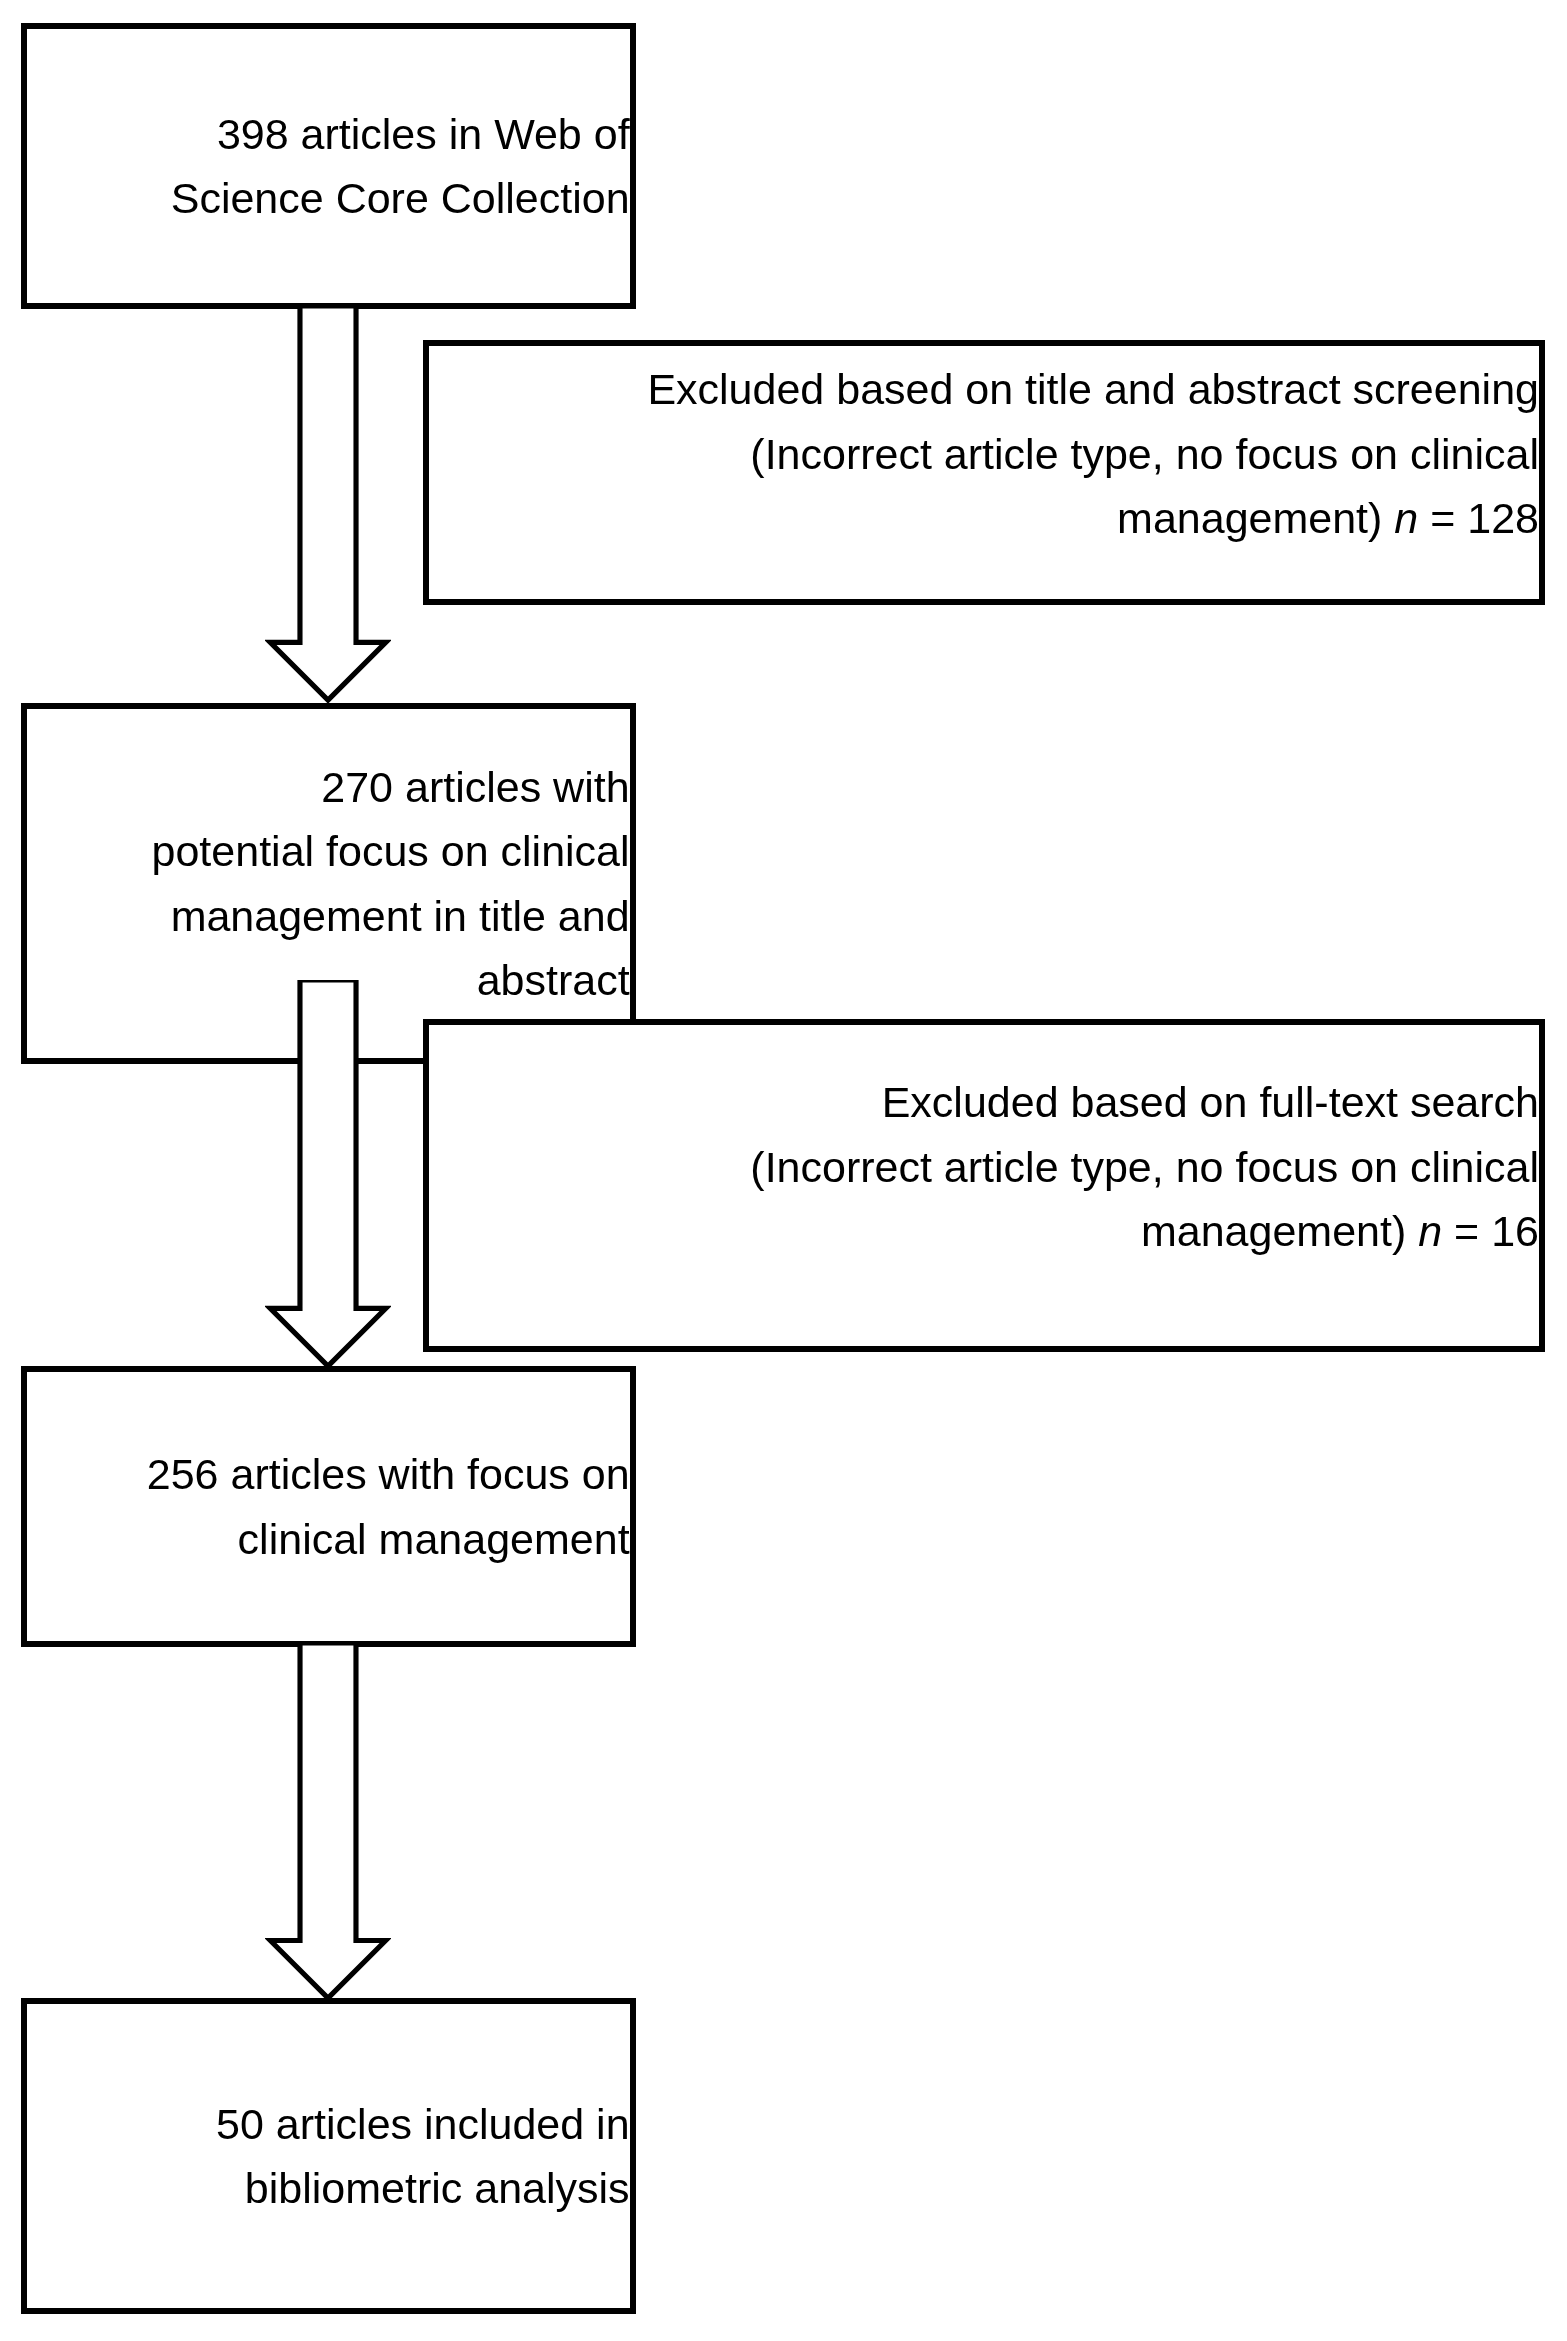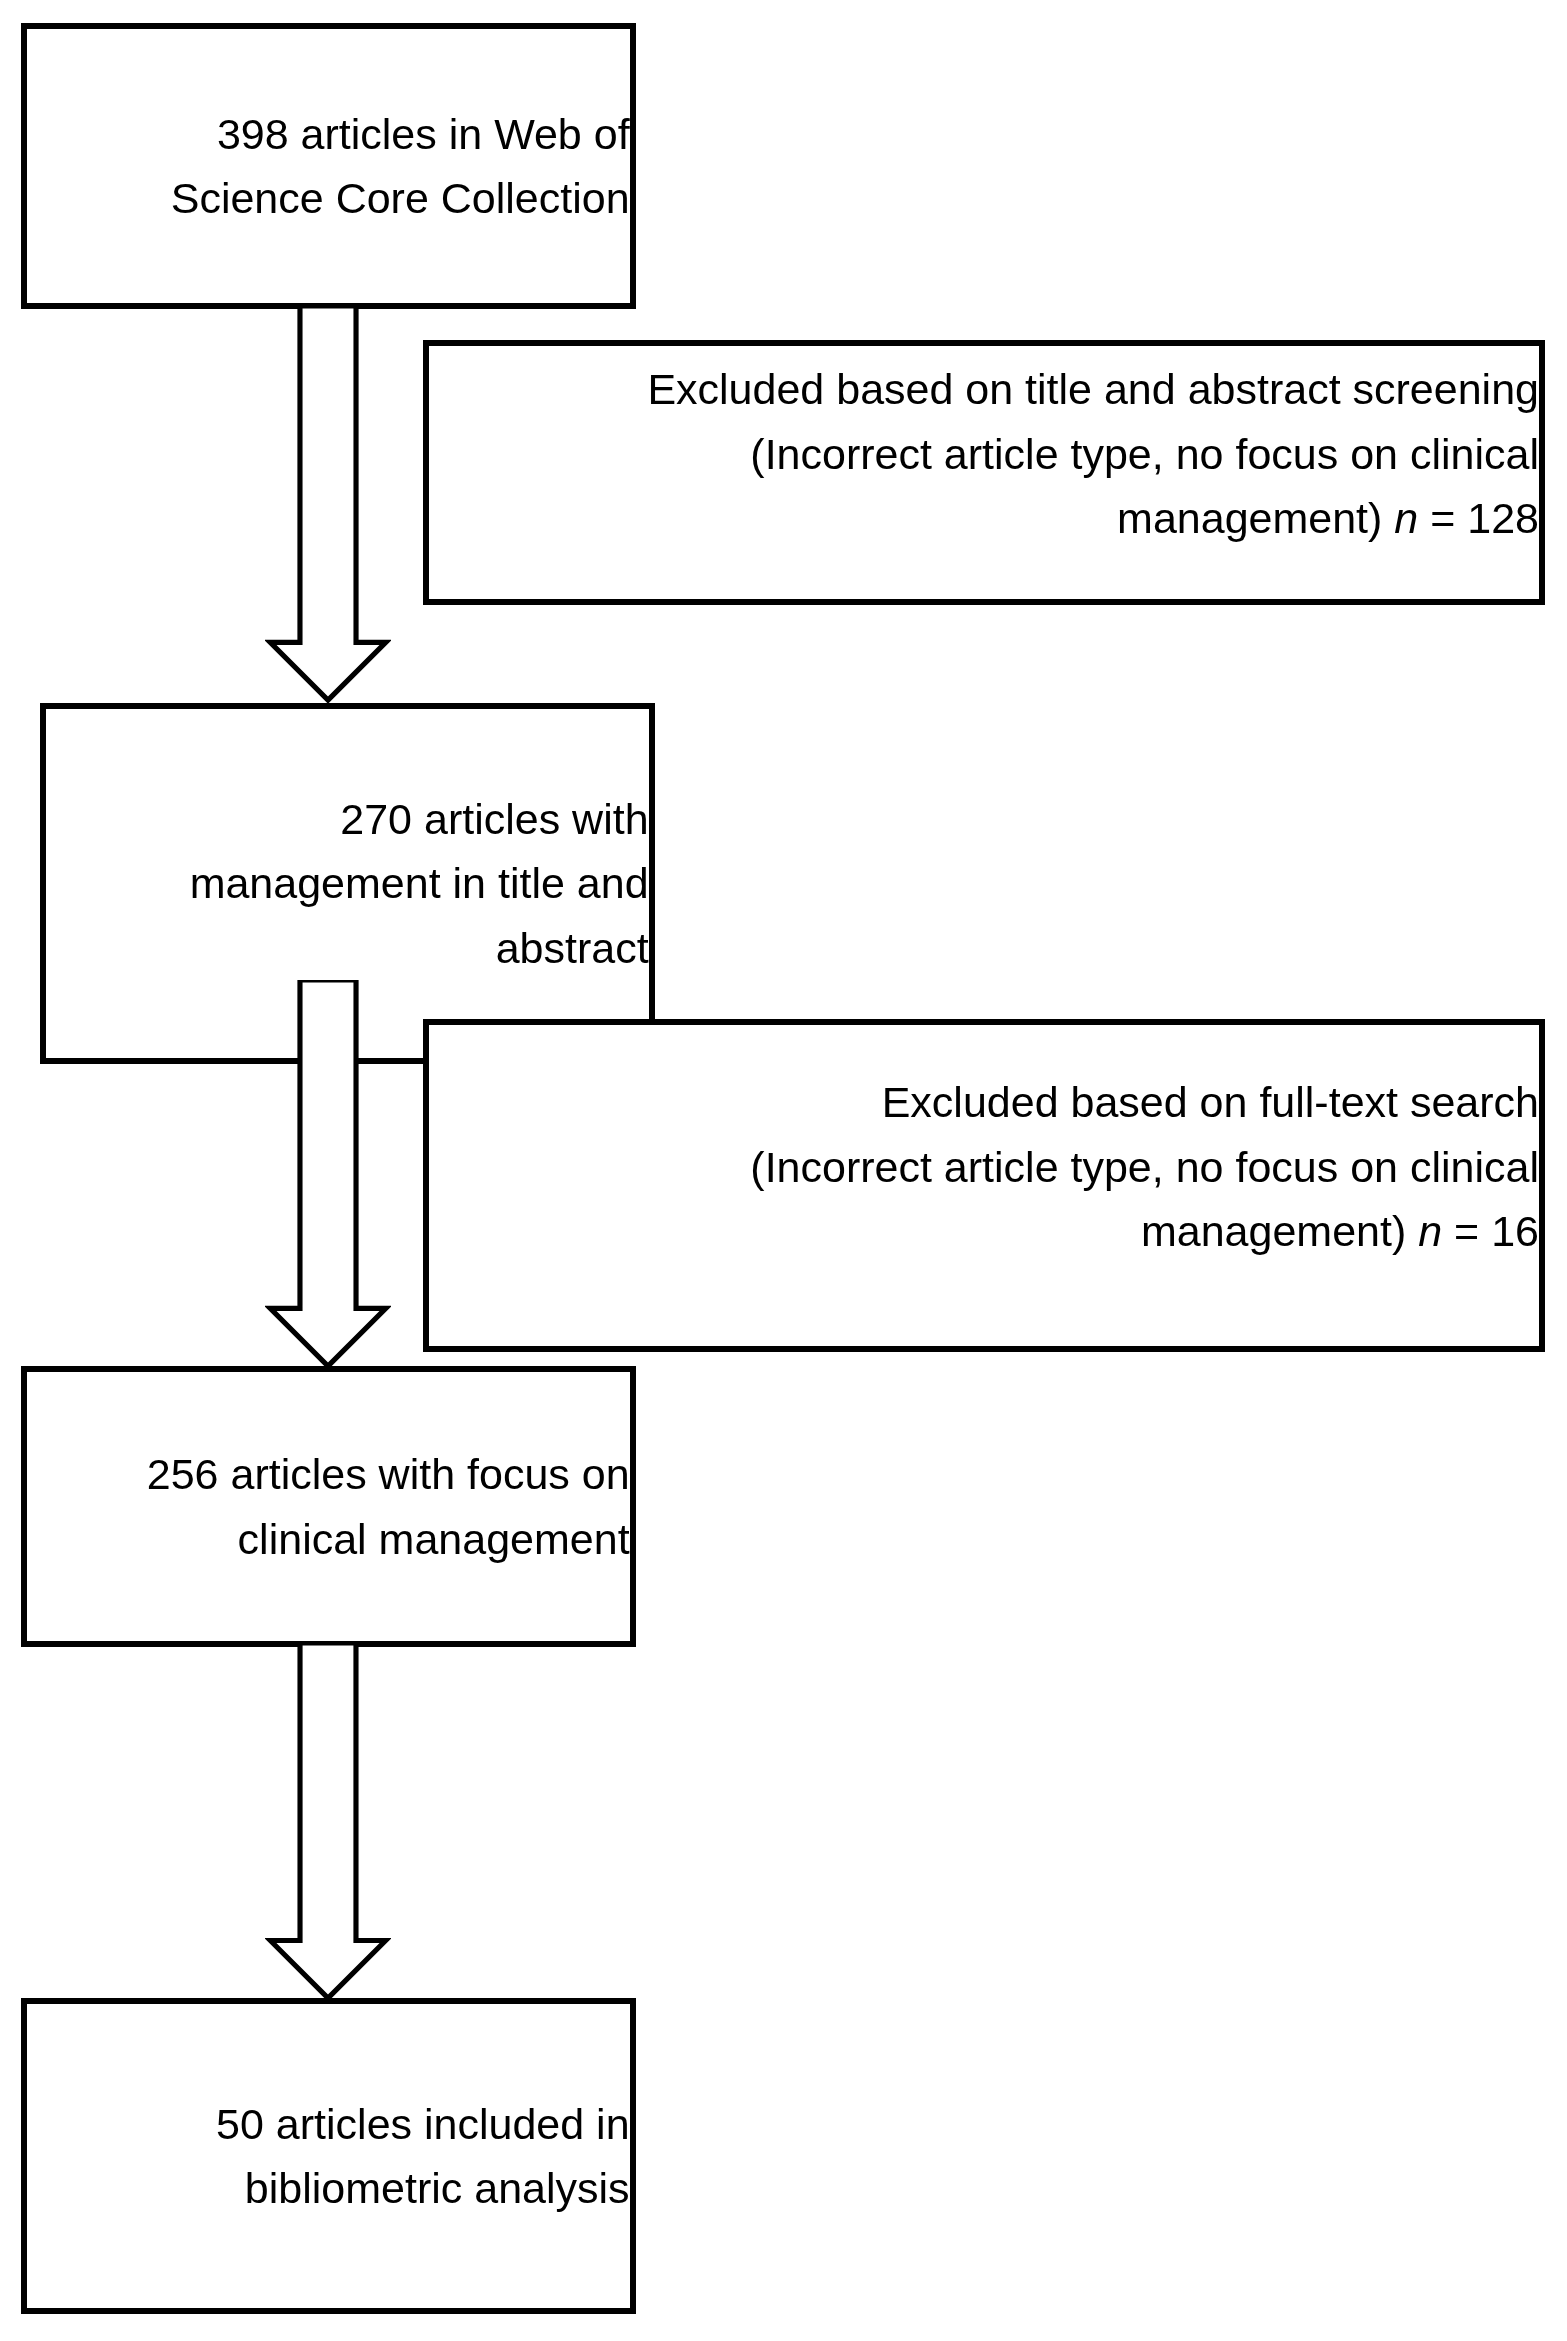--- a/index.html
+++ b/index.html
@@ -34,7 +34,7 @@
   #box-source   { left: 20.6px;  top: 23.4px;   width: 615px; height: 286px; }
   #arrow-1      { left: 265px; top: 306px;  }
   #box-excl-1   { left: 423px; top: 340px;  width: 1122px; height: 265px; }
-  #box-screened { left: 20.6px;  top: 703px; width: 615px; height: 361px; margin-left: 19px; }
+  #box-screened { left: 20.6px;  top: 703px; width: 615px; height: 361px; }
   #arrow-2      { left: 265px; top: 980px; }
   #box-excl-2   { left: 423px; top: 1019px; width: 1122px; height: 333px; }
   #box-focused  { left: 20.6px;  top: 1366px; width: 615px; height: 281px; padding-left: 24px; }

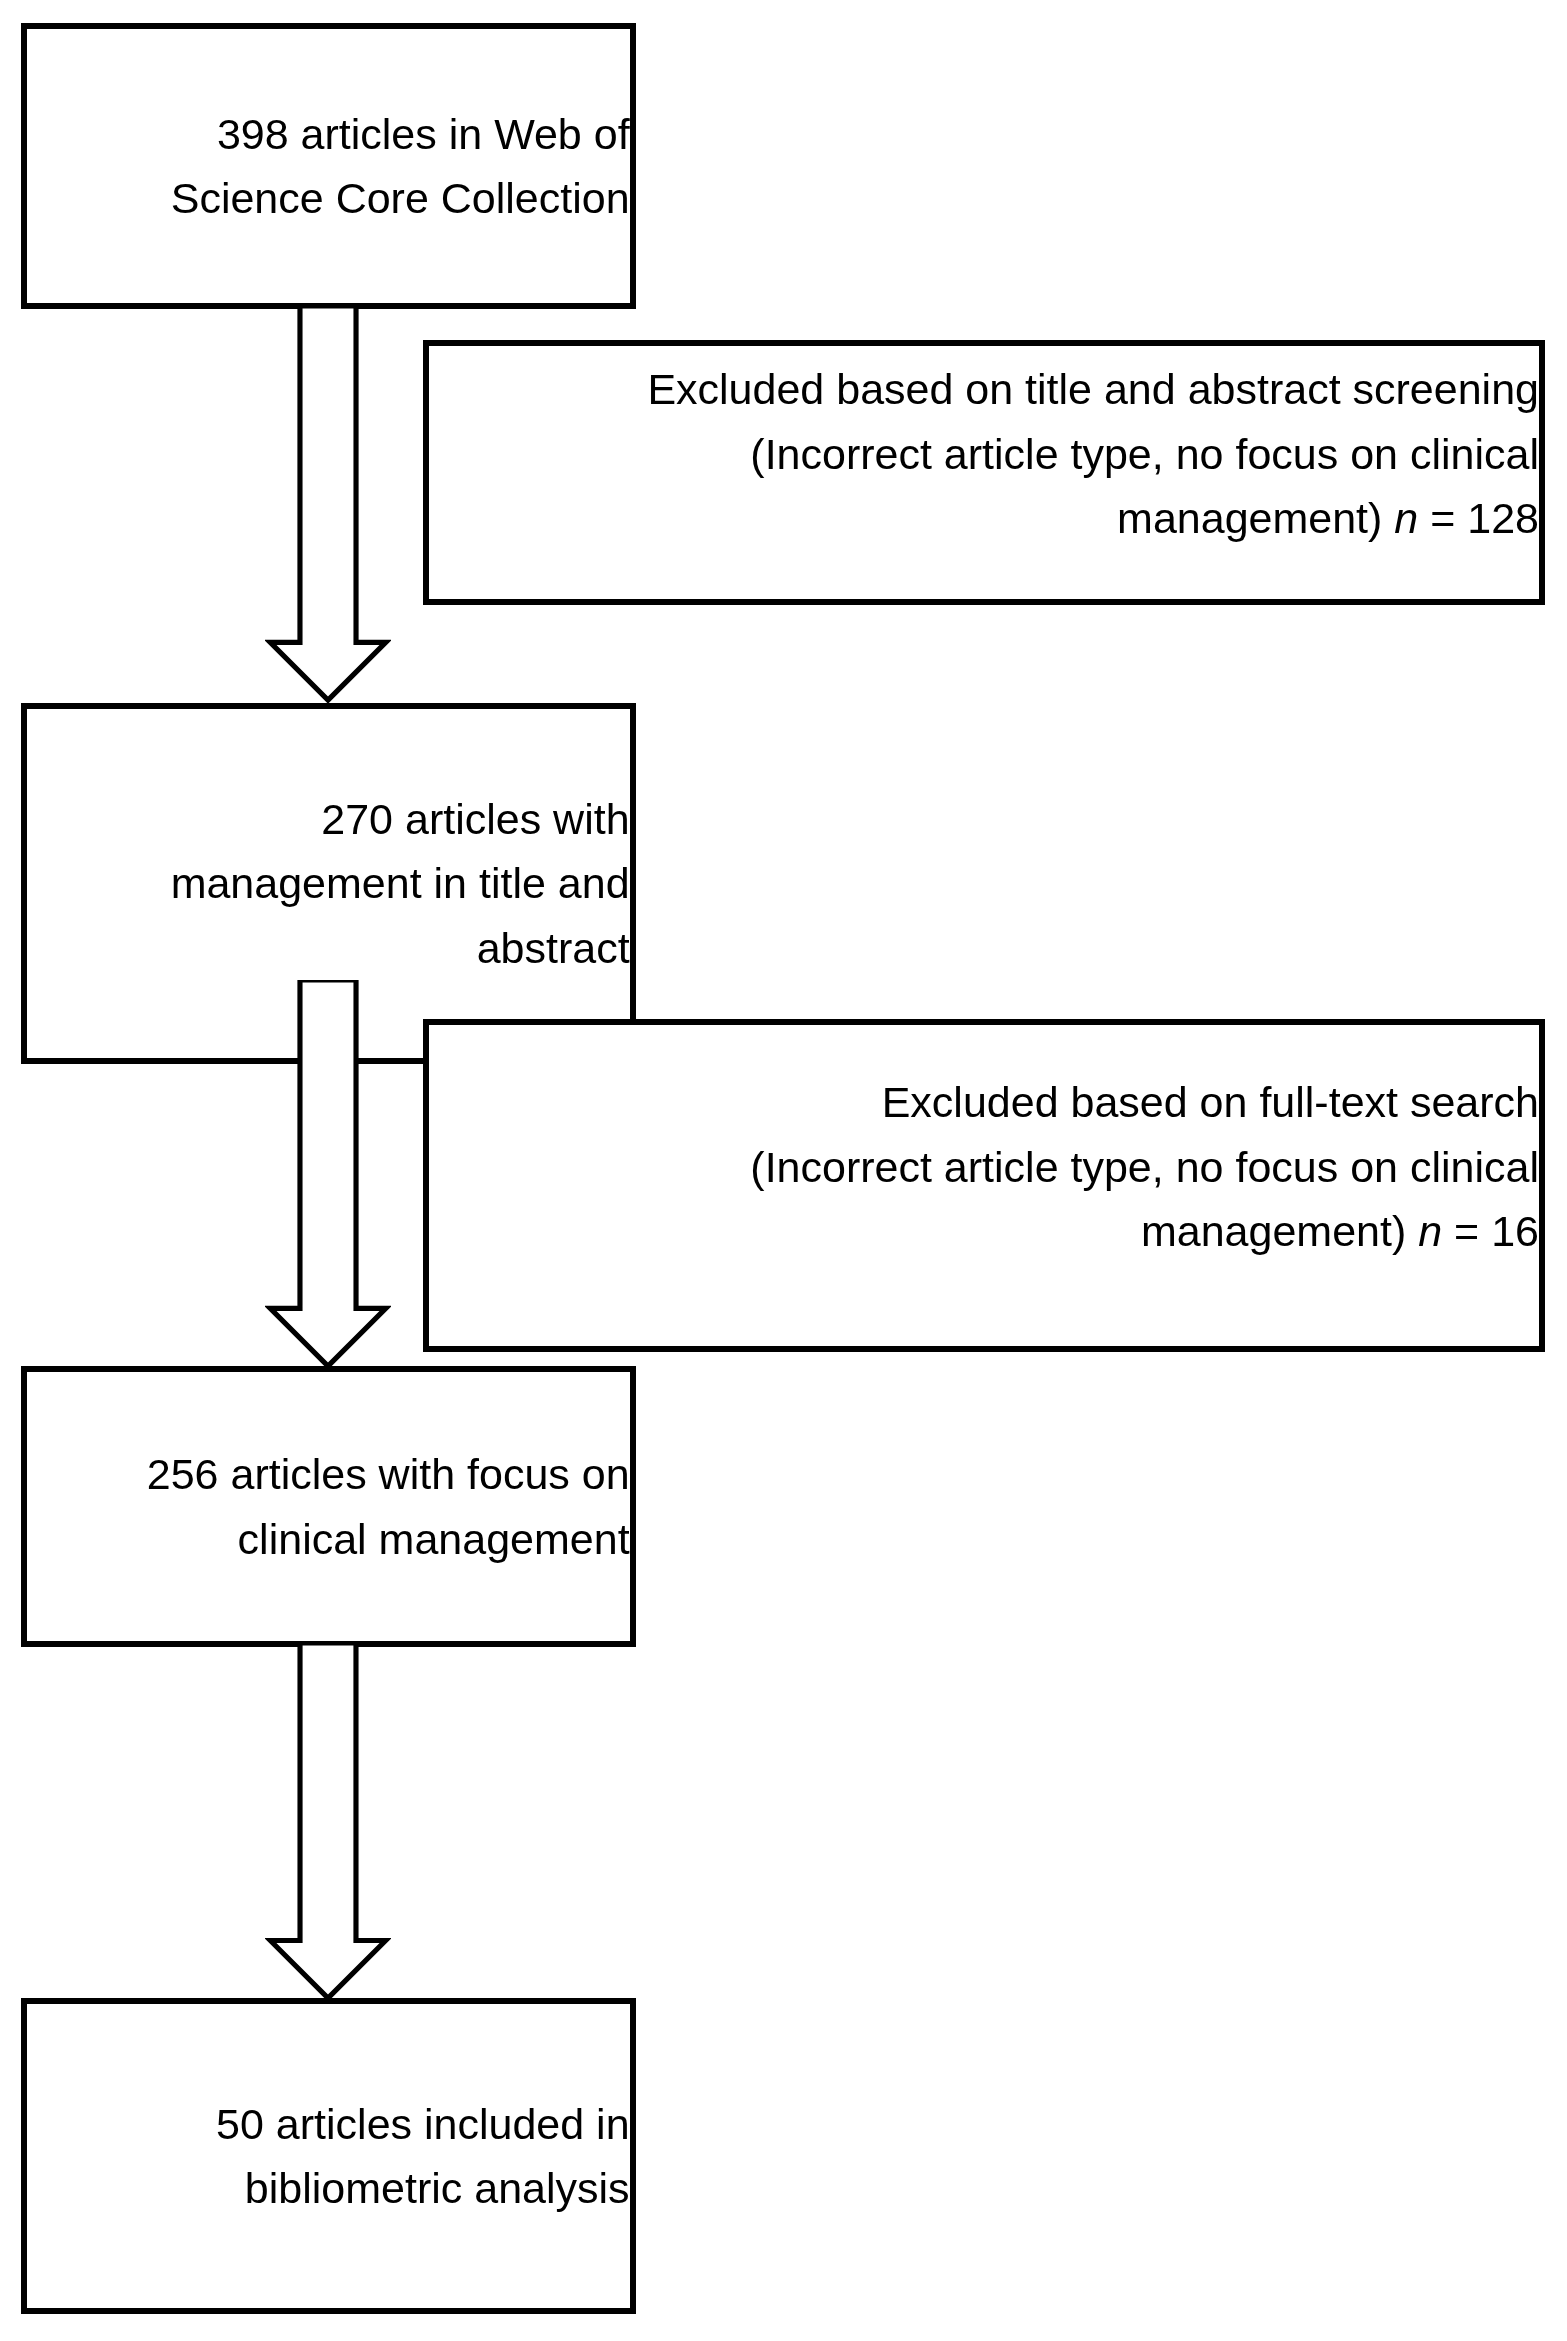--- a/index.html
+++ b/index.html
@@ -63,6 +63,7 @@
 
   <div class="box" id="box-screened">
     <span class="line">270 articles with</span>
+    <span class="line">potential focus on clinical</span>
     <span class="line">management in title and</span>
     <span class="line">abstract</span>
   </div>

